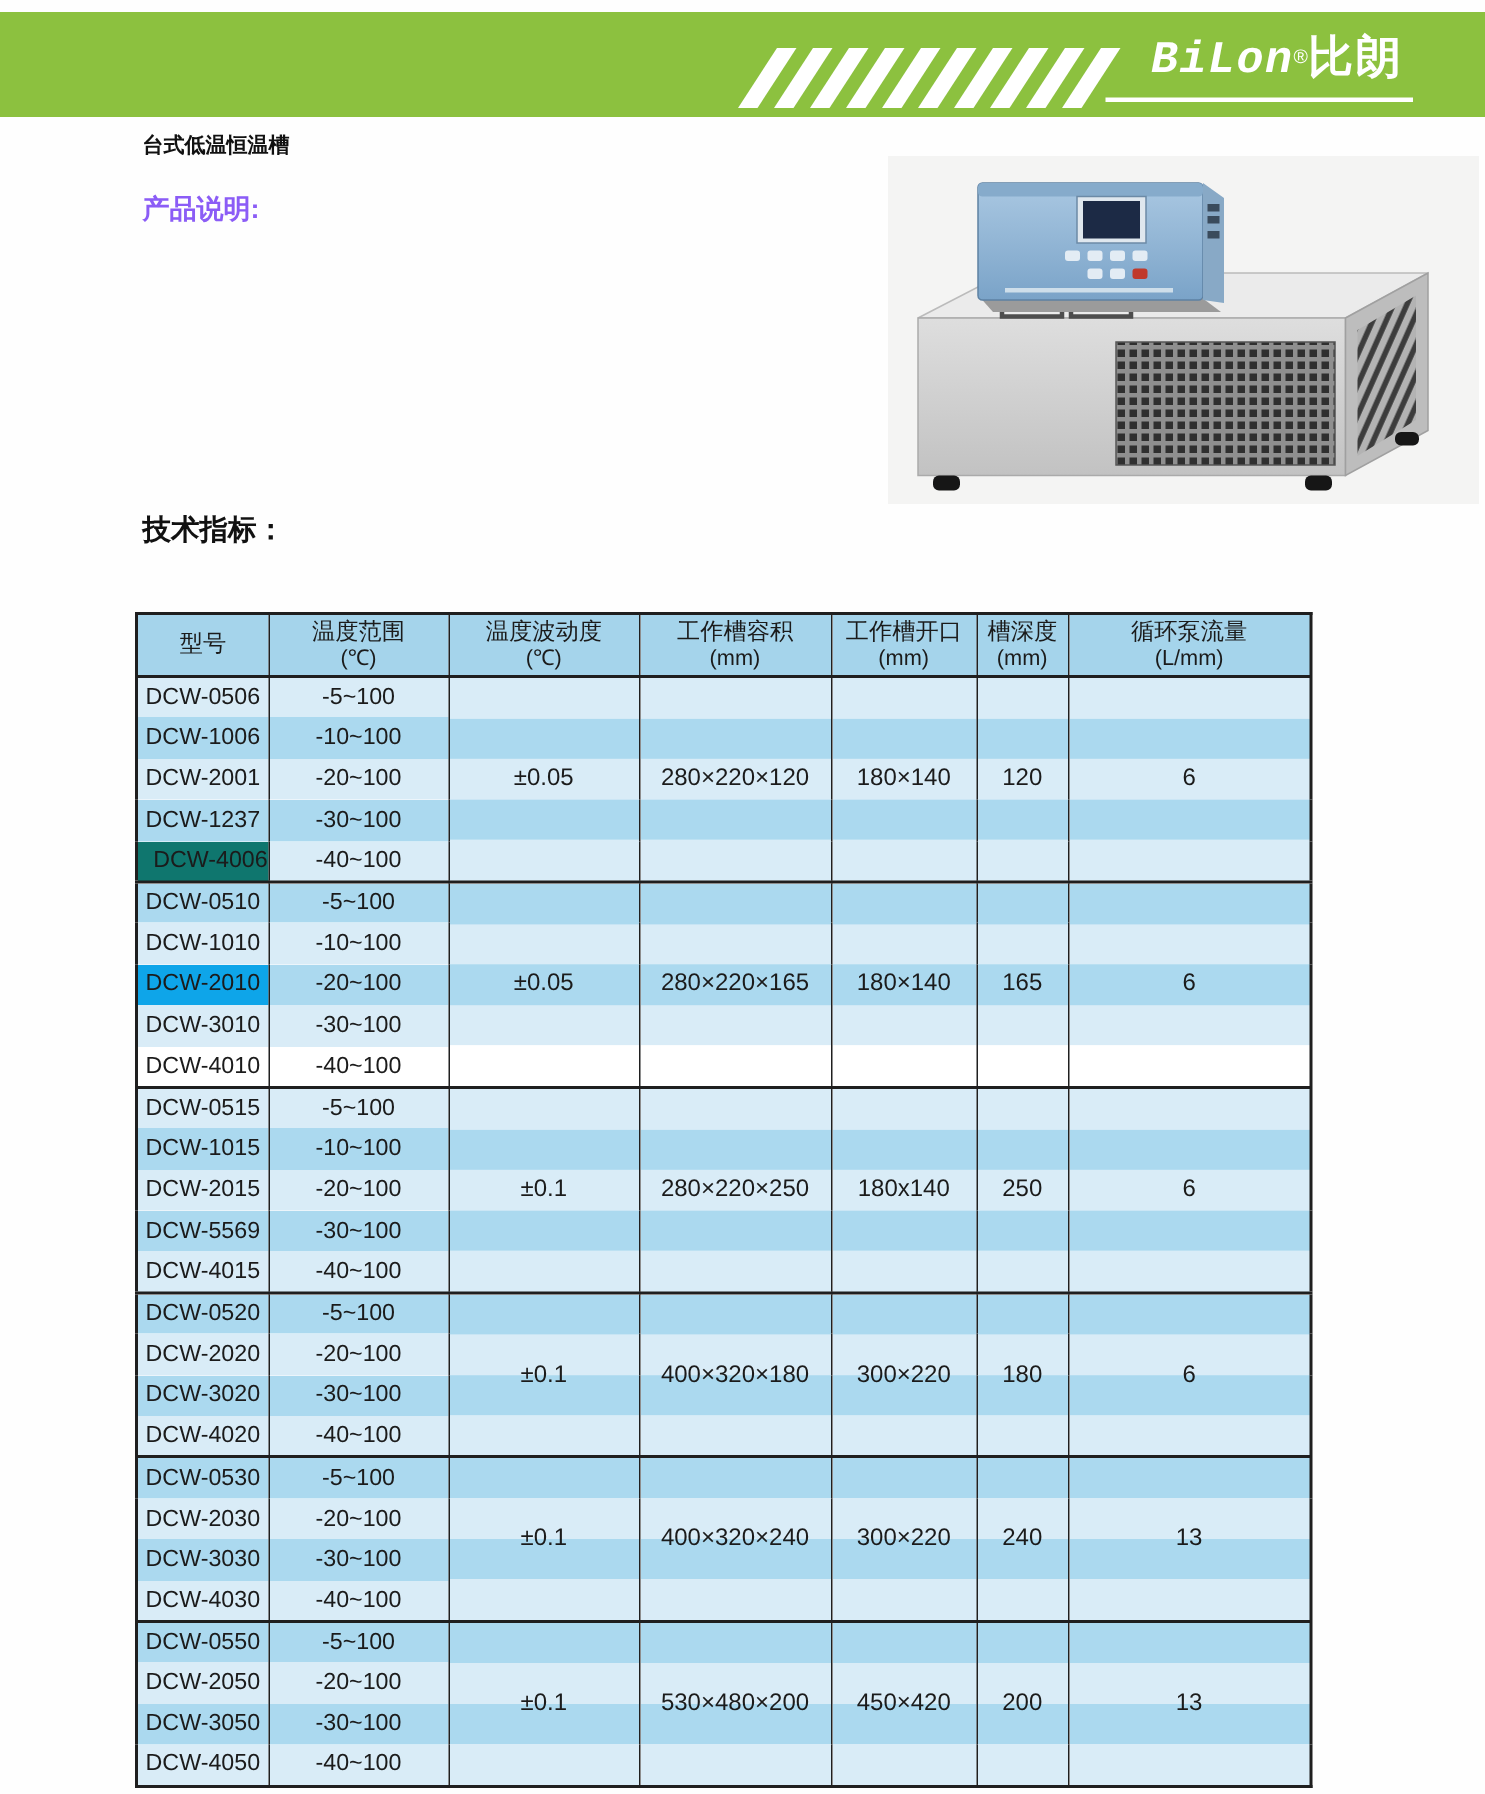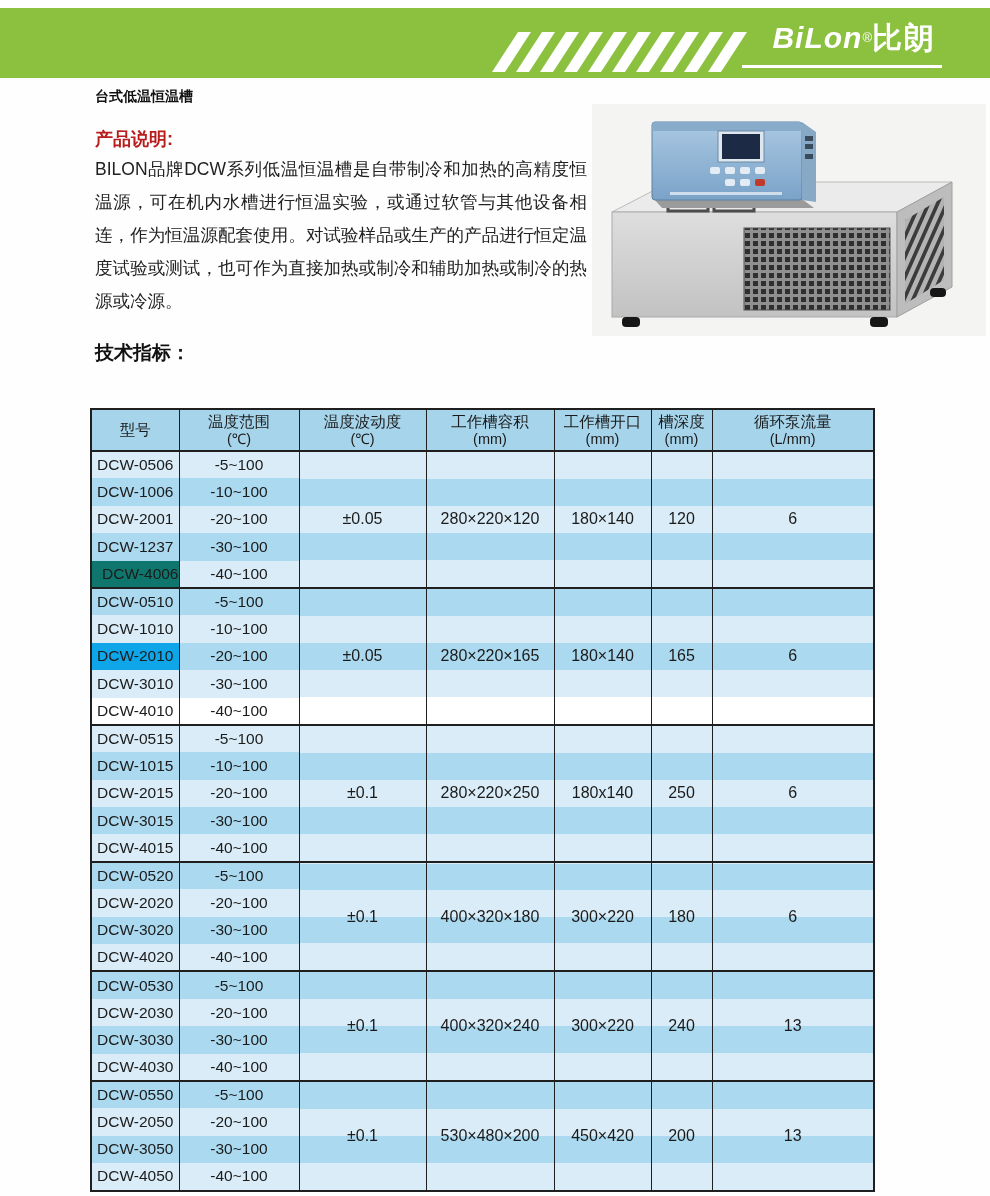--- a/index.html
+++ b/index.html
@@ -11,7 +11,7 @@
   .stripes{position:absolute;left:505px;top:24px;height:40px;display:flex;gap:11px;}
   .stripe{width:13px;height:40px;background:#ffffff;transform:skewX(-33deg);}
   .logo{position:absolute;right:48px;top:10px;color:#ffffff;border-bottom:3px solid #ffffff;padding:0 6px 6px 6px;white-space:nowrap;}
-  .logo-script{font-family:Liberation Sans, sans-serif;font-style:italic;font-weight:700;font-size:30px;letter-spacing:1px;margin-left:24px;}
+  .logo-script{font-family:Liberation Mono, monospace;font-style:italic;font-weight:700;font-size:30px;letter-spacing:1px;margin-left:24px;}
   .logo-reg{font-size:13px;vertical-align:super;}
   .logo-cn{font-size:30px;font-weight:700;letter-spacing:2px;}
 

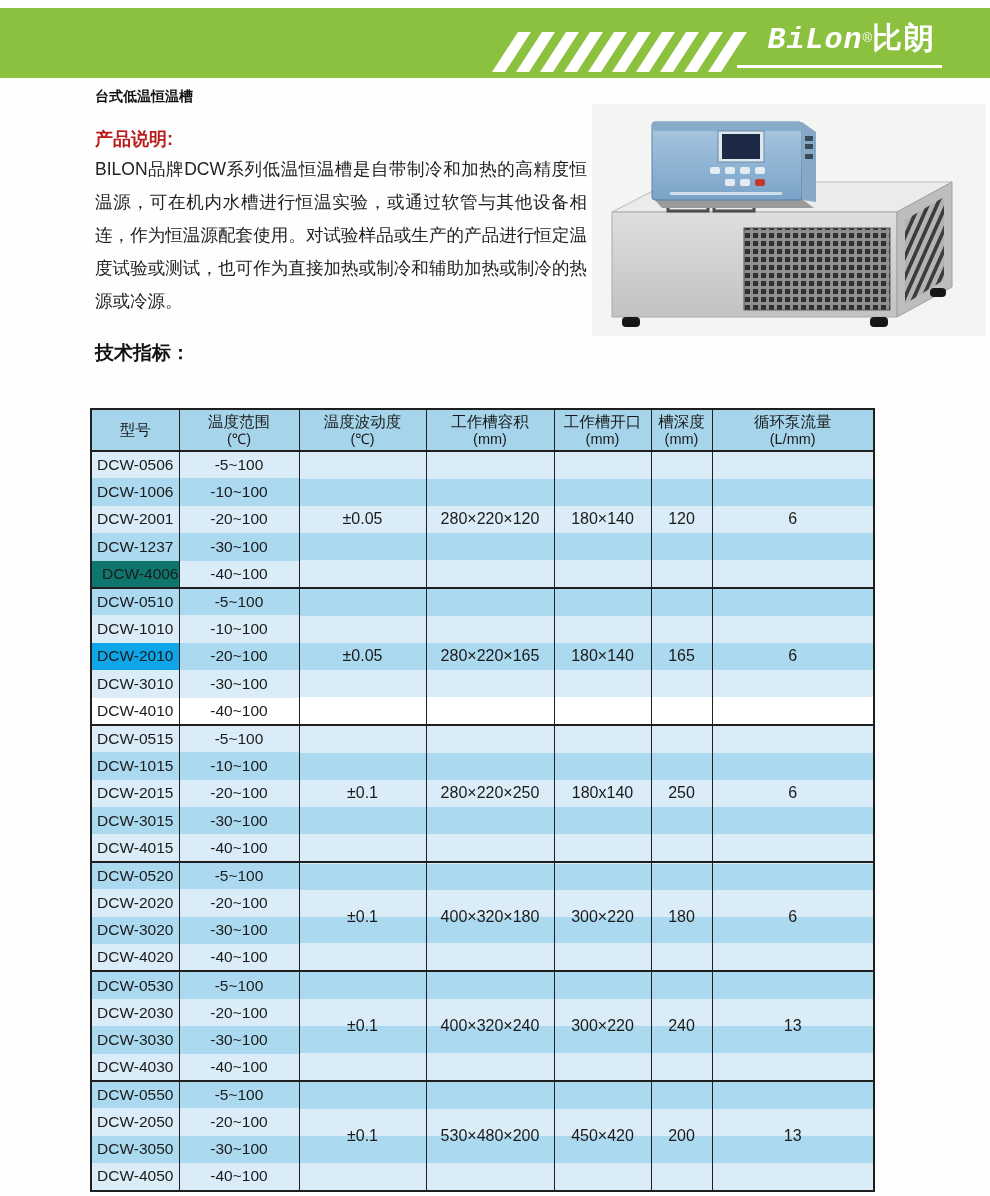--- a/index.html
+++ b/index.html
@@ -17,7 +17,7 @@
 
   
   .title{position:absolute;left:95px;top:88px;font-size:14px;font-weight:700;color:#111;}
-  .desc-heading{position:absolute;left:95px;top:127px;font-size:18px;font-weight:700;color:#b91c1c;}
+  .desc-heading{position:absolute;left:95px;top:127px;font-size:18px;font-weight:700;color:#8b5cf6;}
   .desc-body{position:absolute;left:95px;top:153px;width:492px;font-size:17.5px;line-height:33px;color:#222;text-align:justify;}
   .photo{position:absolute;left:592px;top:104px;width:394px;height:232px;background:#f4f4f3;}
   .specs-heading{position:absolute;left:95px;top:340px;font-size:19px;font-weight:700;color:#111;}

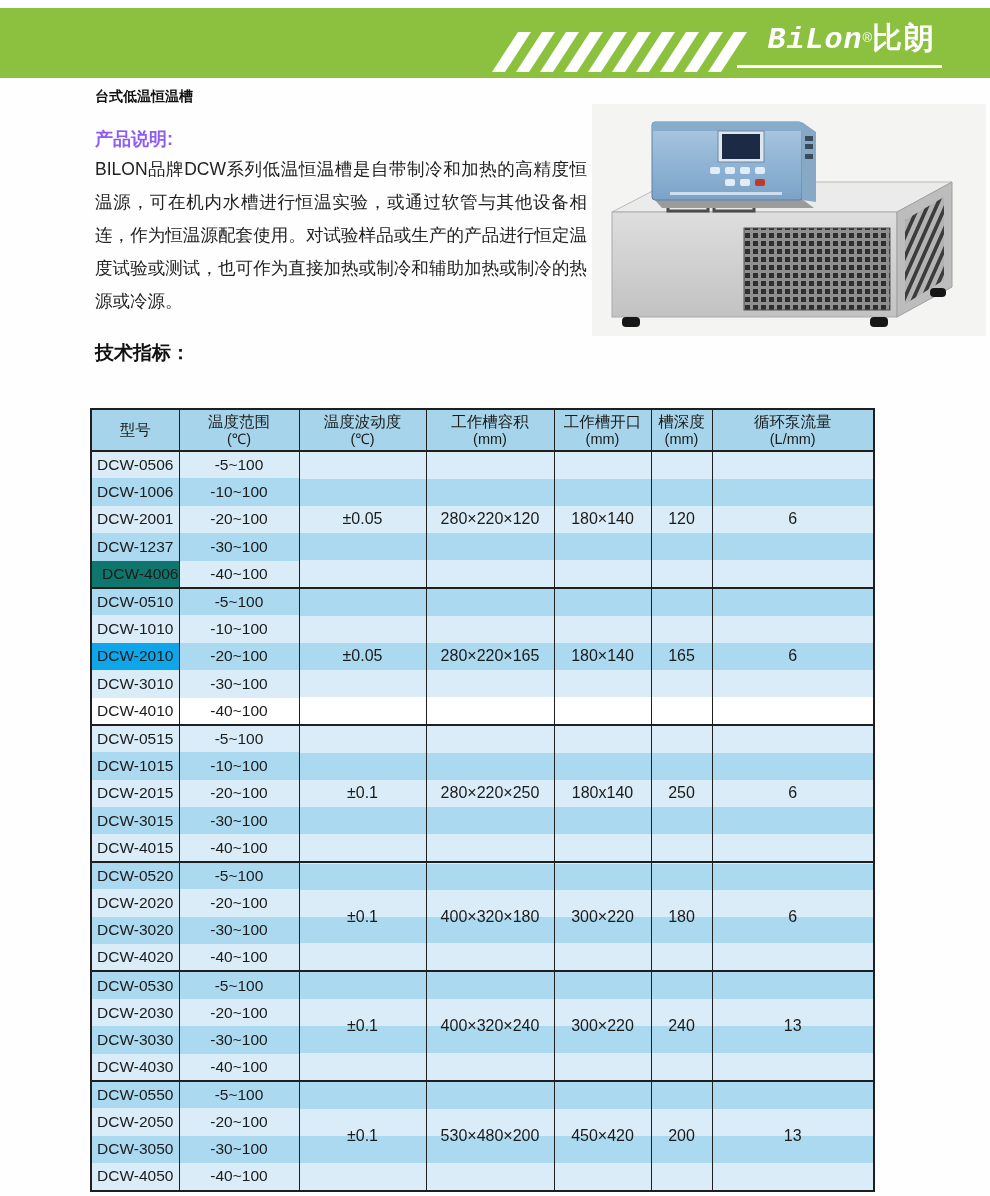--- a/index.html
+++ b/index.html
@@ -62,7 +62,6 @@
 
   <div class="title">台式低温恒温槽</div>
   <div class="desc-heading">产品说明:</div>
-  <div class="desc-body">BILON品牌DCW系列低温恒温槽是自带制冷和加热的高精度恒温源，可在机内水槽进行恒温实验，或通过软管与其他设备相连，作为恒温源配套使用。对试验样品或生产的产品进行恒定温度试验或测试，也可作为直接加热或制冷和辅助加热或制冷的热源或冷源。</div>
 
   <div class="photo">
     <svg width="394" height="232" viewBox="0 0 394 232">

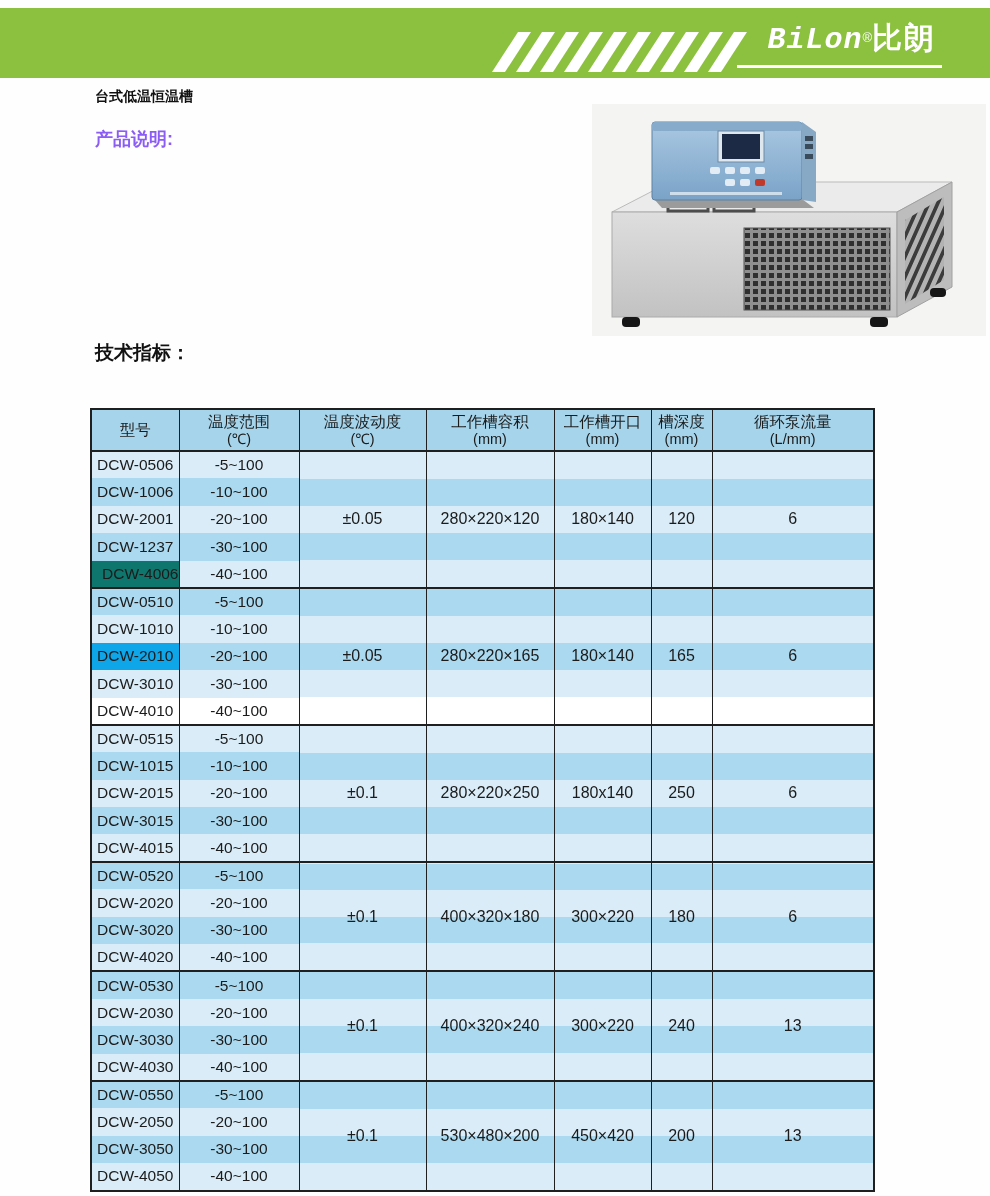--- a/index.html
+++ b/index.html
@@ -241,7 +241,7 @@
             <td class="range" style="background: rgb(217, 236, 247);">-20~100</td>
           </tr>
           <tr>
-            <td class="model" style="background: rgb(171, 217, 239);">DCW-3015</td>
+            <td class="model" style="background: rgb(171, 217, 239);">DCW-5569</td>
             <td class="range" style="background: rgb(171, 217, 239);">-30~100</td>
           </tr>
           <tr>

